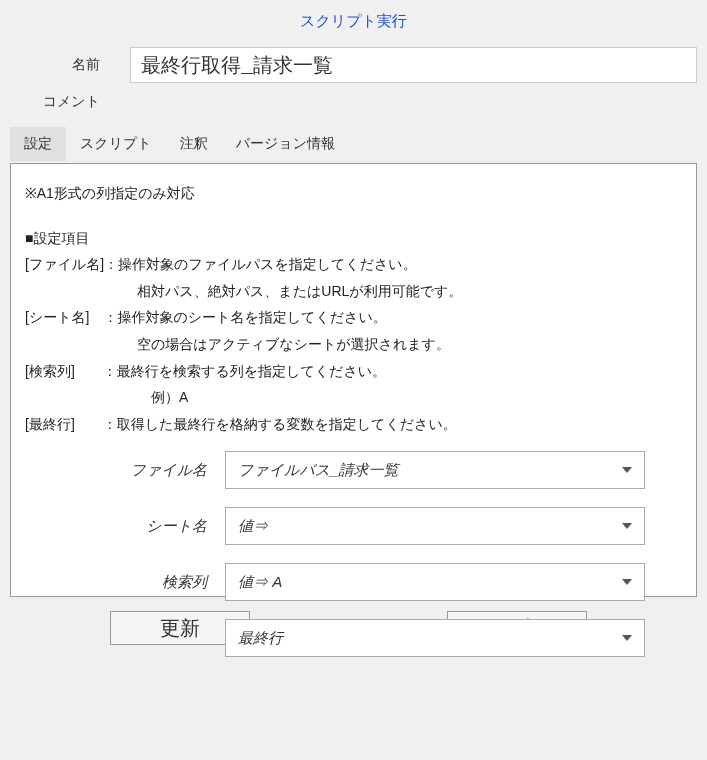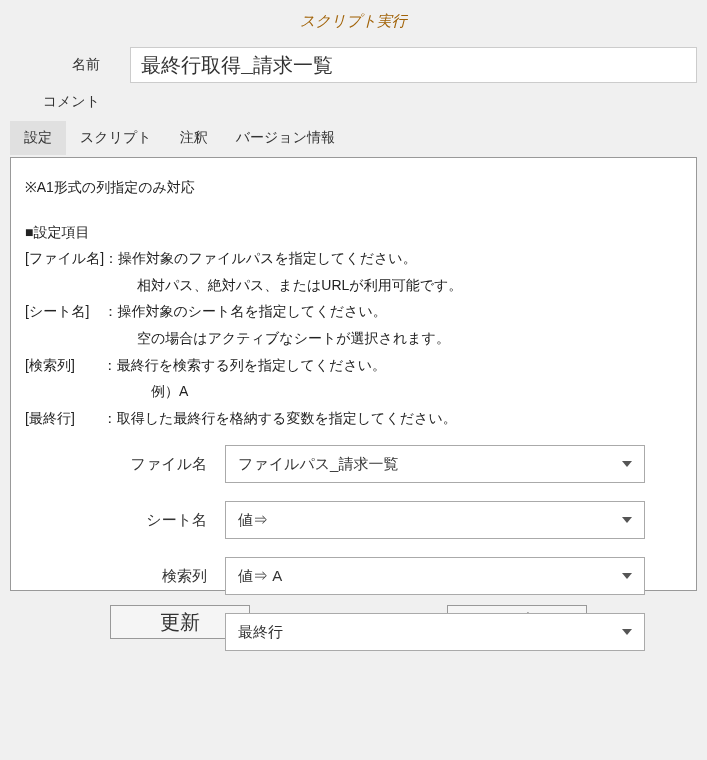--- a/index.html
+++ b/index.html
@@ -19,8 +19,7 @@
       text-align: center;
       padding: 12px 0;
       font-size: 15px;
-      color: #a16207;
-      font-style: italic;
+      color: #1d4ed8;
     }
     .header-row {
       display: flex;

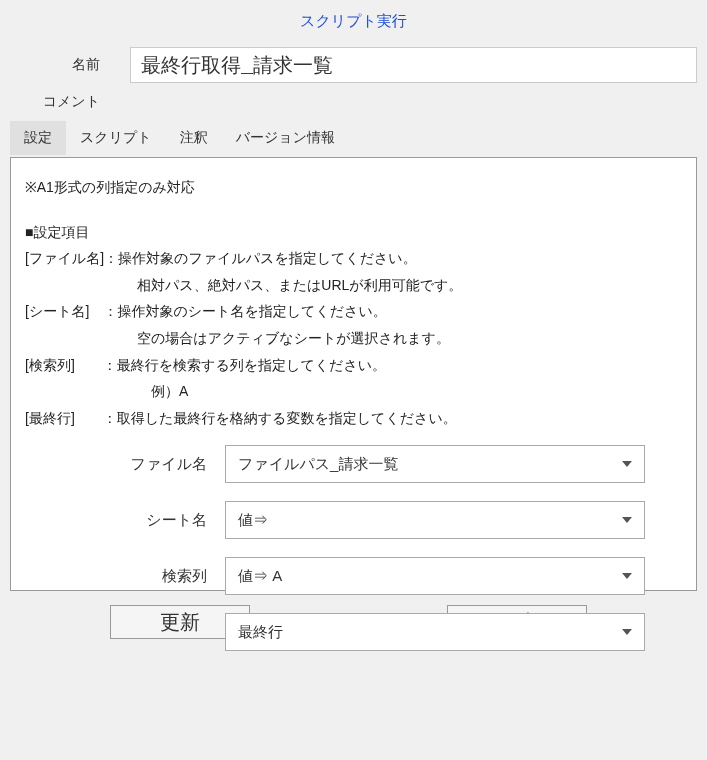--- a/index.html
+++ b/index.html
@@ -46,7 +46,7 @@
     }
     .tabs {
       display: flex;
-      margin: 10px 10px 0 10px;
+      margin: 16px 10px 0 10px;
       border-bottom: none;
     }
     .tab {

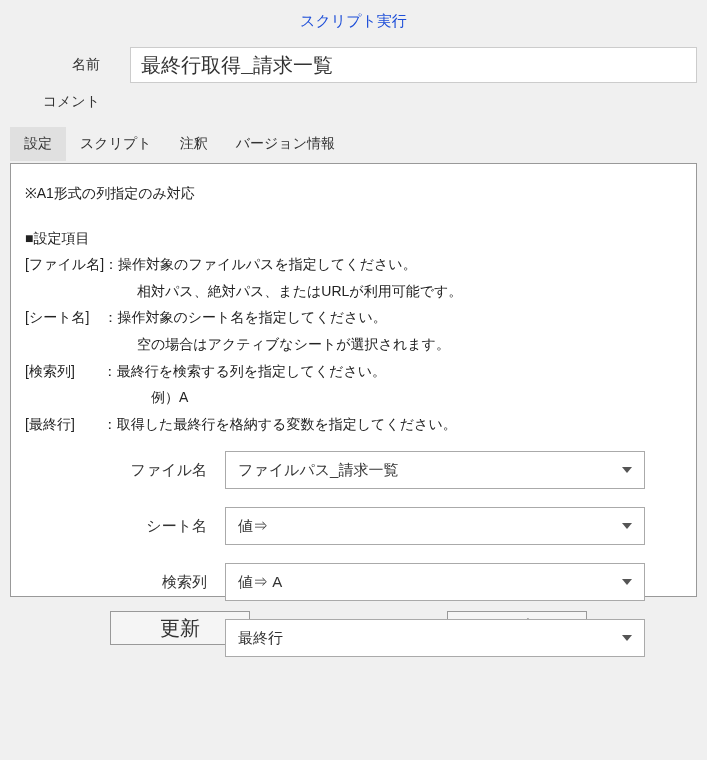--- a/index.html
+++ b/index.html
@@ -78,6 +78,7 @@
     }
     .form-section {
       margin-top: 14px;
+      font-style: italic;
     }
     .form-row {
       display: flex;

